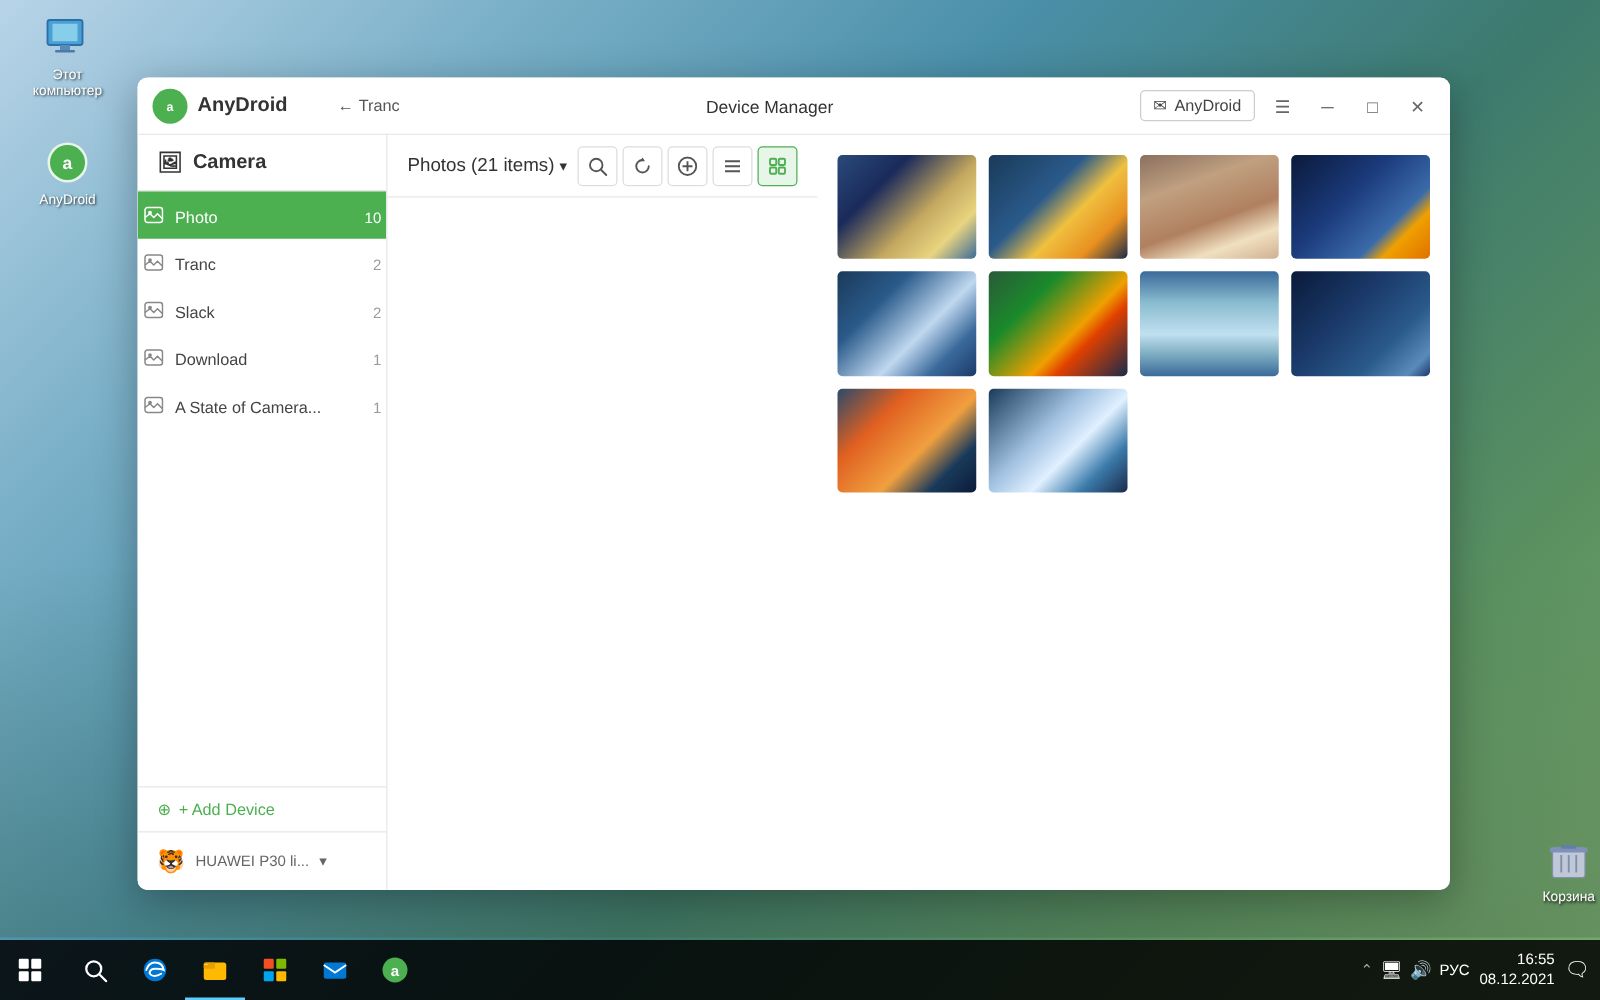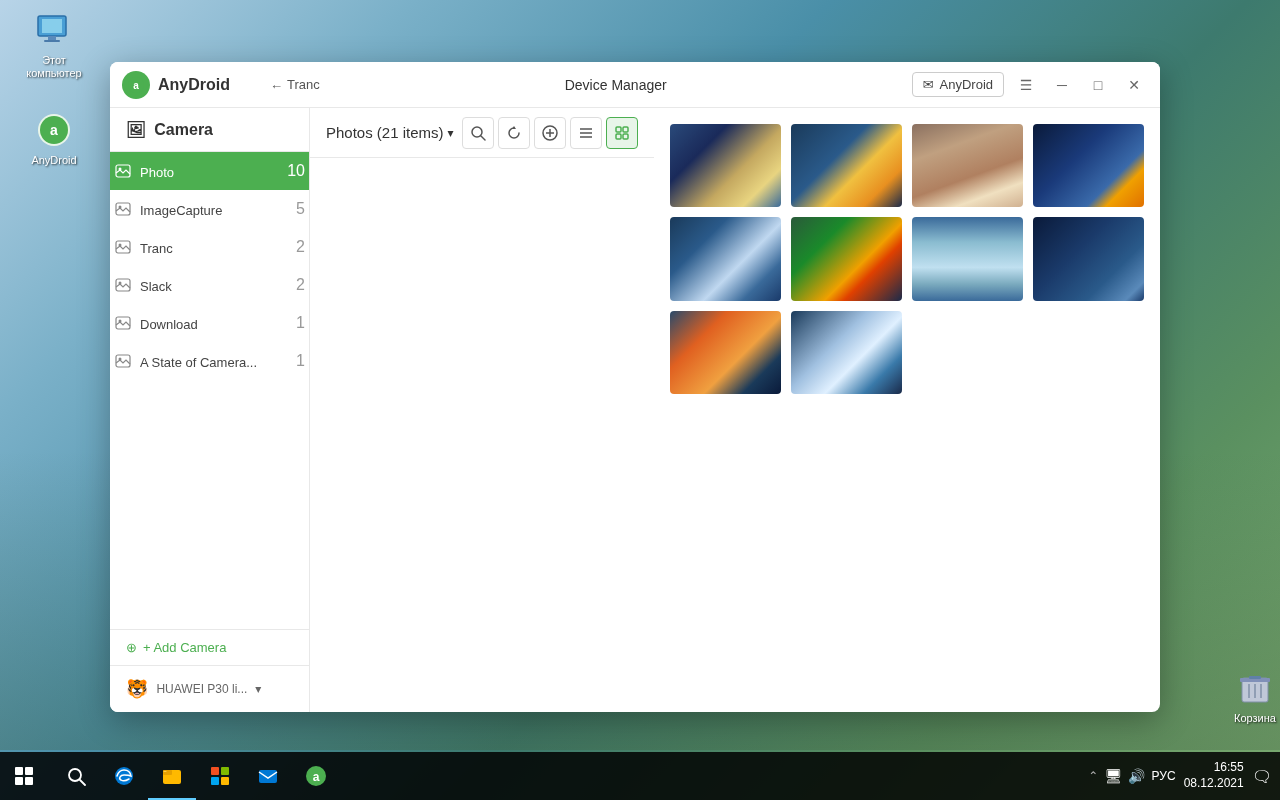--- a/index.html
+++ b/index.html
@@ -236,7 +236,7 @@
     }
     .item-label { flex: 1; }
     .item-count {
-      font-size: 16px;
+      font-size: 12px;
       color: #999;
     }
     .sidebar-footer {

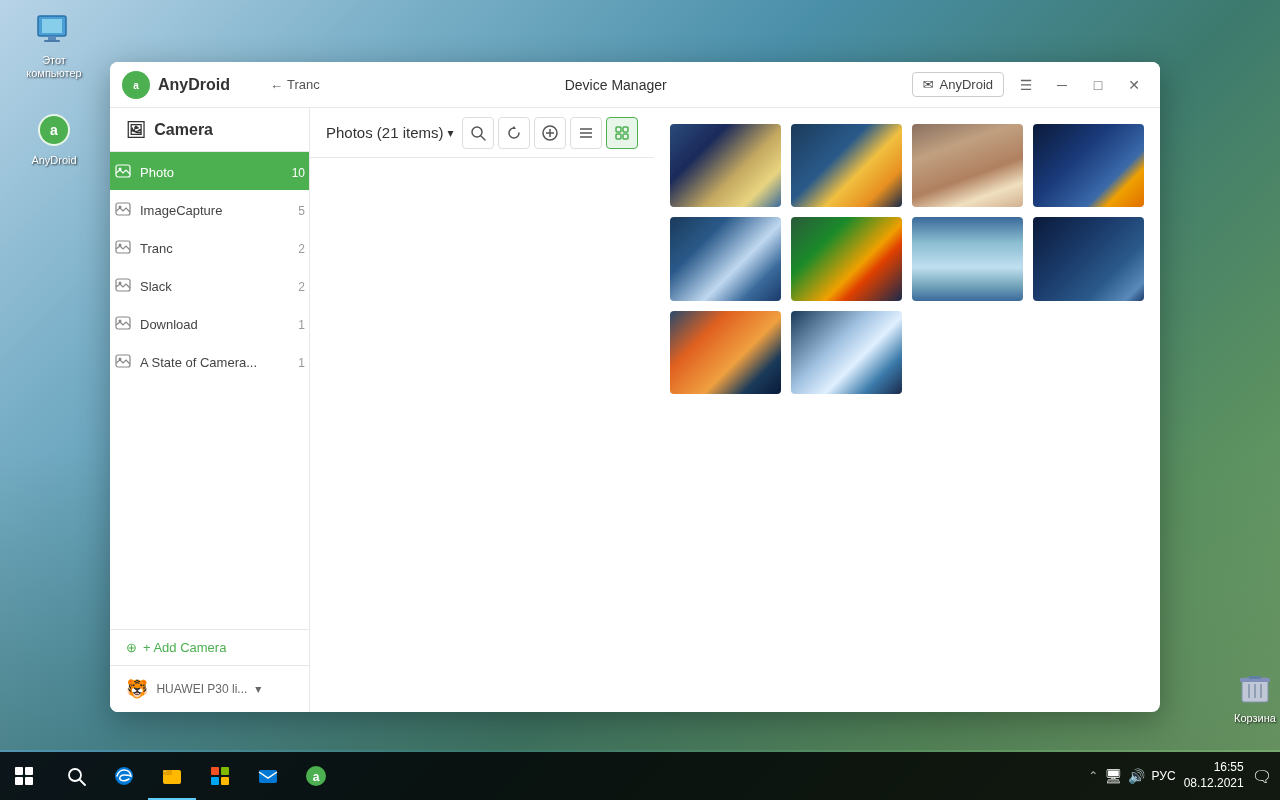--- a/index.html
+++ b/index.html
@@ -458,17 +458,6 @@
             <span class="item-count">10</span>
           </div>
 
-          <div class="sidebar-item">
-            <div class="item-icon">
-              <svg width="16" height="16" viewBox="0 0 16 16">
-                  <rect x="1" y="2" width="14" height="12" rx="2" fill="none" stroke="#888" stroke-width="1.2"></rect>
-                  <circle cx="5" cy="6" r="1.5" fill="#888"></circle>
-                  <path d="M1 10 L5 7 L8 10 L11 7 L15 11" stroke="#888" stroke-width="1.2" fill="none"></path>
-                </svg>
-            </div>
-            <span class="item-label">ImageCapture</span>
-            <span class="item-count">5</span>
-          </div>
 
           <div class="sidebar-item">
             <div class="item-icon">

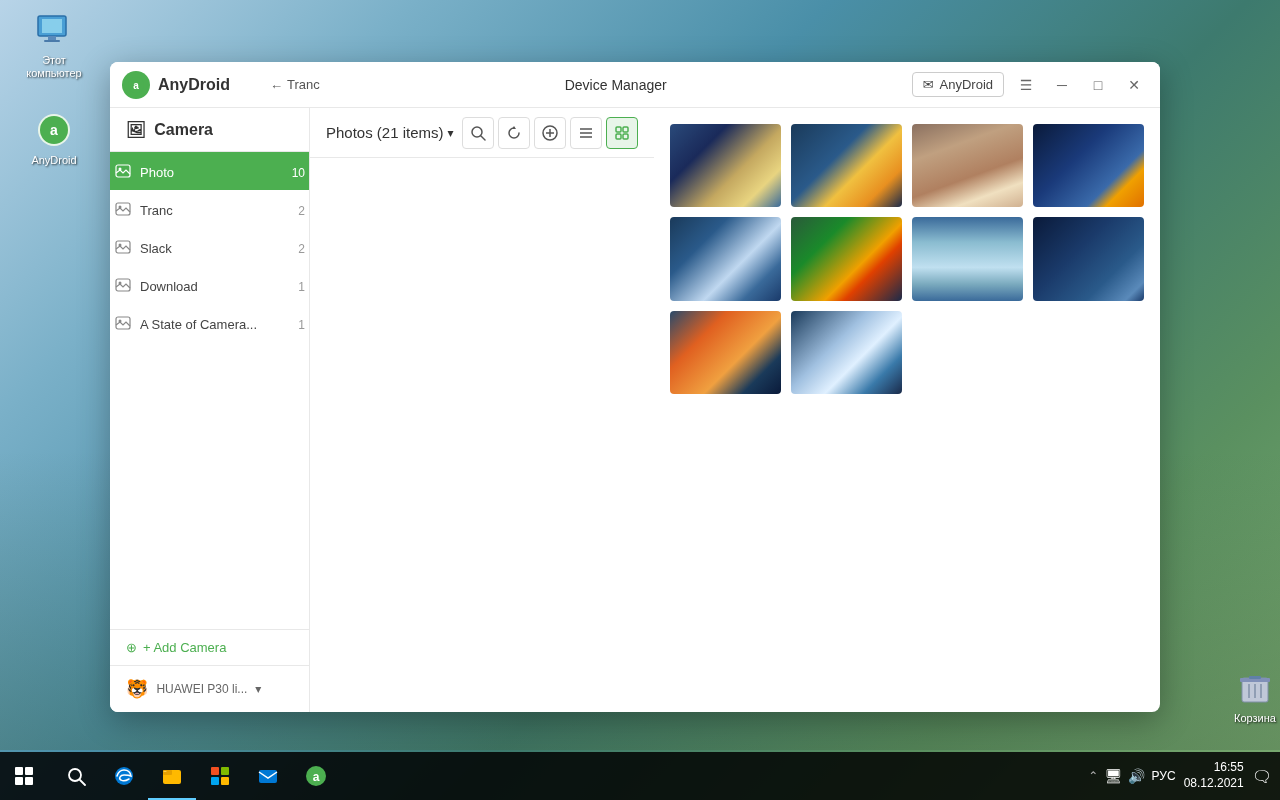--- a/index.html
+++ b/index.html
@@ -510,7 +510,7 @@
 
         <div class="add-album">
           <span>⊕</span>
-          <span>+ Add Camera</span>
+          <span>+ Add Device</span>
         </div>
 
         <div class="sidebar-footer">

